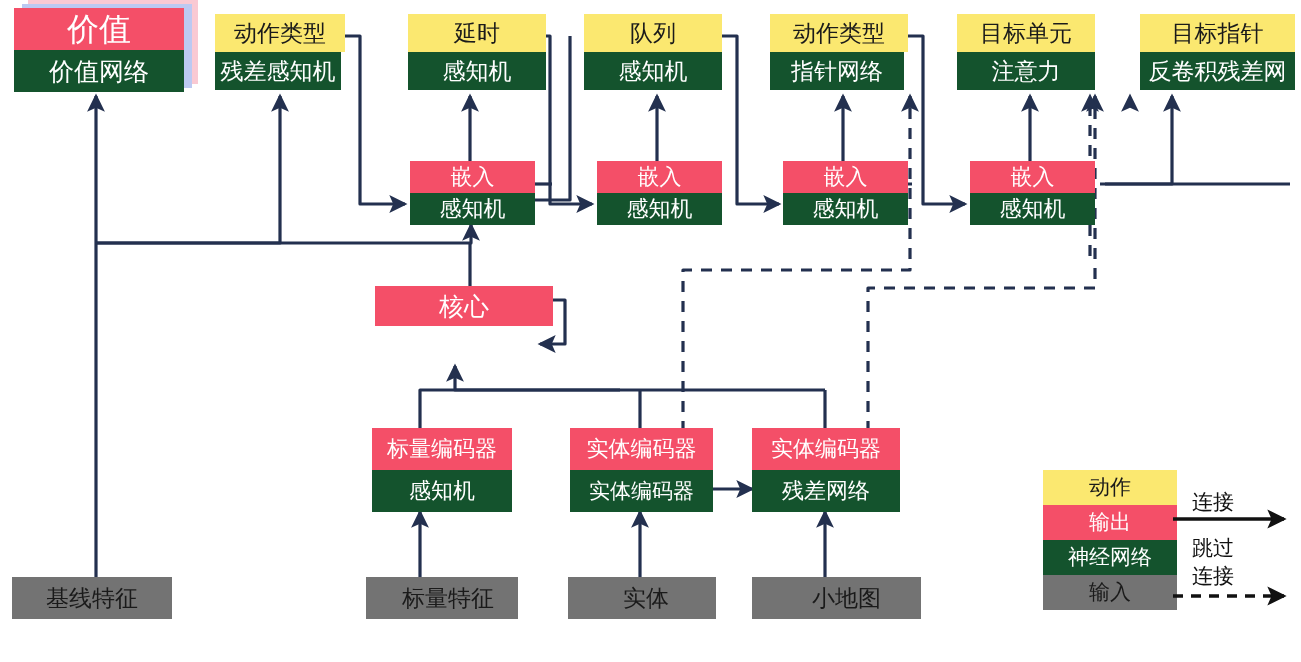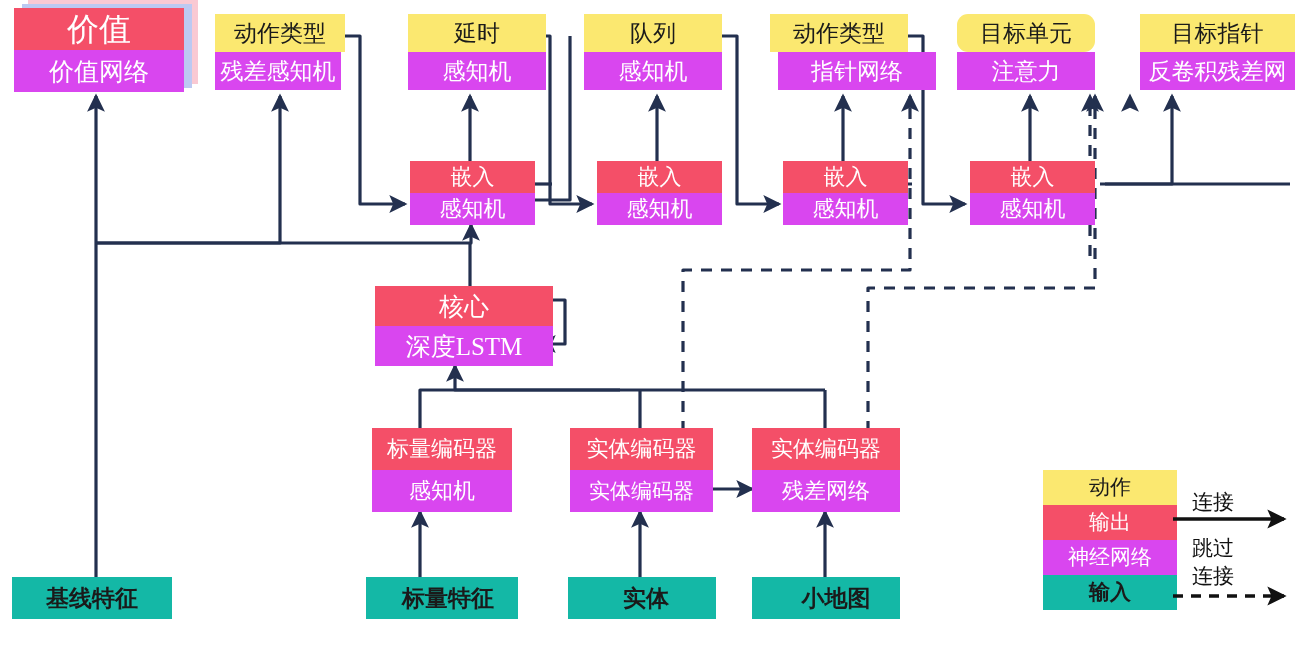--- a/index.html
+++ b/index.html
@@ -112,7 +112,7 @@
   </div>
 
   <div class="node" style="left:957px;top:14px;width:138px;height:76px;">
-    <div class="cell c-action" style="position:absolute;left:0;top:0;width:138px;height:38px;font-size:23px;border-radius:11px;">目标单元</div>
+    <div class="cell c-action" style="position:absolute;left:0;top:0;width:138px;height:38px;font-size:23px;">目标单元</div>
     <div class="cell c-net" style="position:absolute;left:0;top:38px;width:138px;height:38px;font-size:23px;">注意力</div>
   </div>
 

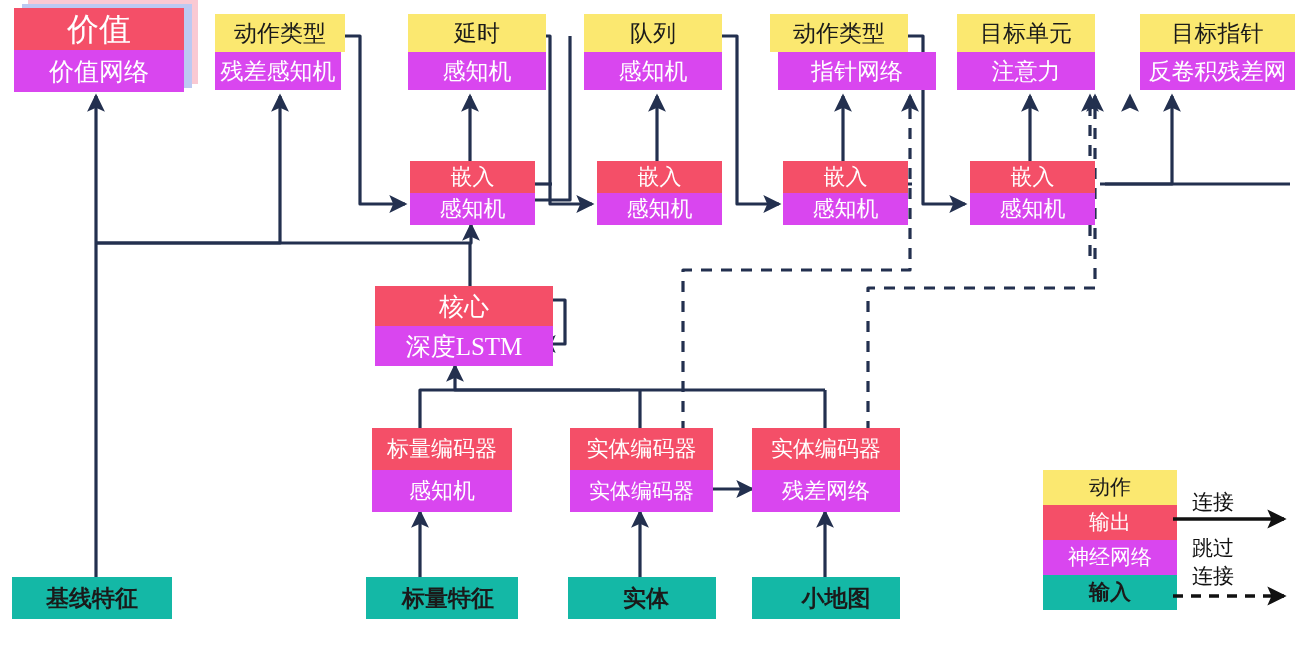--- a/index.html
+++ b/index.html
@@ -12,7 +12,7 @@
         box-sizing:border-box;white-space:nowrap;line-height:1;}
   .c-action{background:#fbe870;color:#1a1a1a;}
   .c-output{background:#f44f68;color:#ffffff;}
-  .c-net{background:#d946ef;color:#ffffff;}
+  .c-net{background:#14532d;color:#ffffff;}
   .c-input{background:#14b8a6;color:#1a1a1a;font-weight:bold;}
   .shadow1,.shadow2{position:absolute;box-sizing:border-box;}
   .lg{position:absolute;}

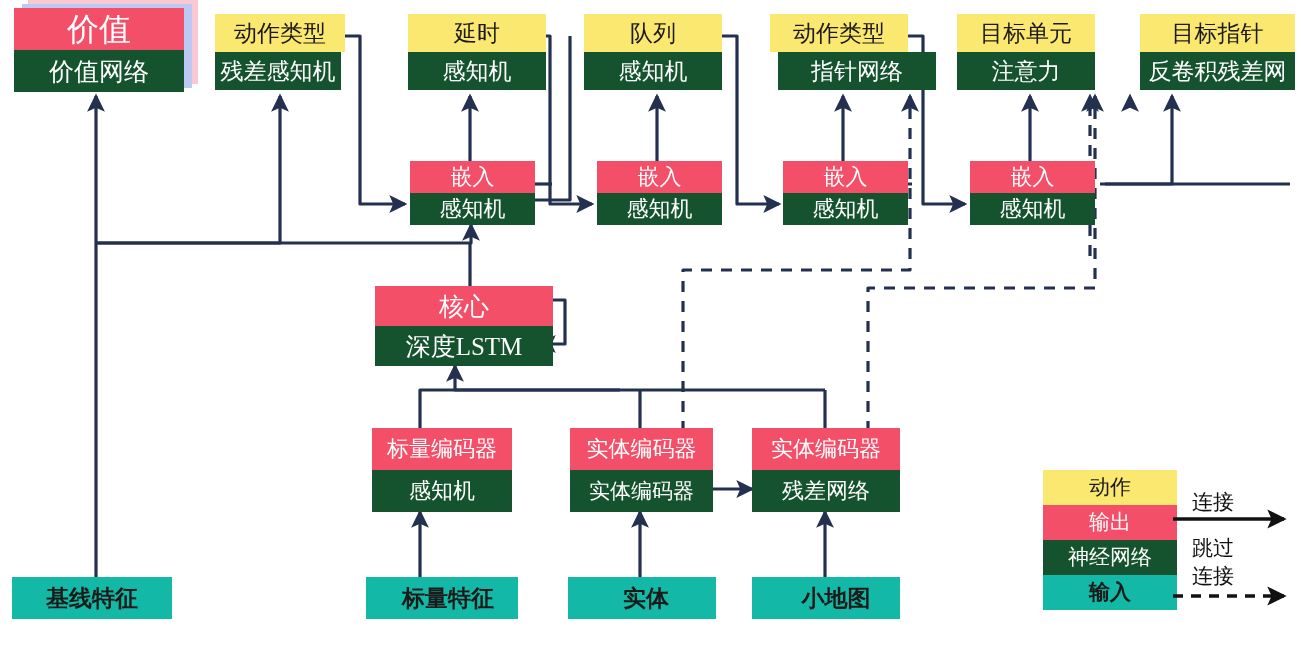--- a/index.html
+++ b/index.html
@@ -108,7 +108,7 @@
 
   <div class="node" style="left:770px;top:14px;width:138px;height:76px;">
     <div class="cell c-action" style="position:absolute;left:0;top:0;width:138px;height:38px;font-size:23px;">动作类型</div>
-    <div class="cell c-net" style="position:absolute;left:8px;top:38px;width:158px;height:38px;font-size:23px;">指针网络</div>
+    <div class="cell c-net" style="position:absolute;left:0;top:38px;width:134px;height:38px;font-size:23px;">指针网络</div>
   </div>
 
   <div class="node" style="left:957px;top:14px;width:138px;height:76px;">

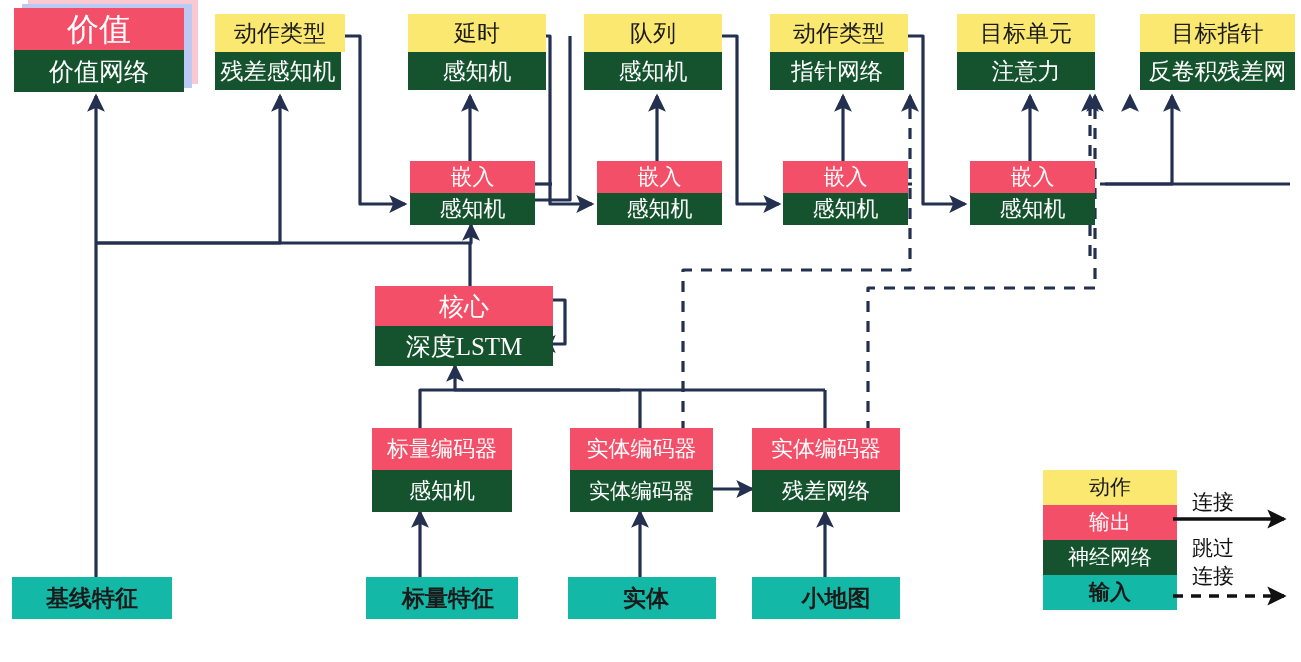--- a/index.html
+++ b/index.html
@@ -143,7 +143,6 @@
 
   <div class="node" style="left:375px;top:286px;width:178px;height:80px;">
     <div class="cell c-output" style="position:absolute;left:0;top:0;width:178px;height:40px;font-size:25px;">核心</div>
-    <div class="cell c-net" style="position:absolute;left:0;top:40px;width:178px;height:40px;font-size:25px;">深度LSTM</div>
   </div>
 
   <div class="node" style="left:372px;top:428px;width:140px;height:84px;font-family:Liberation Serif, serif;">

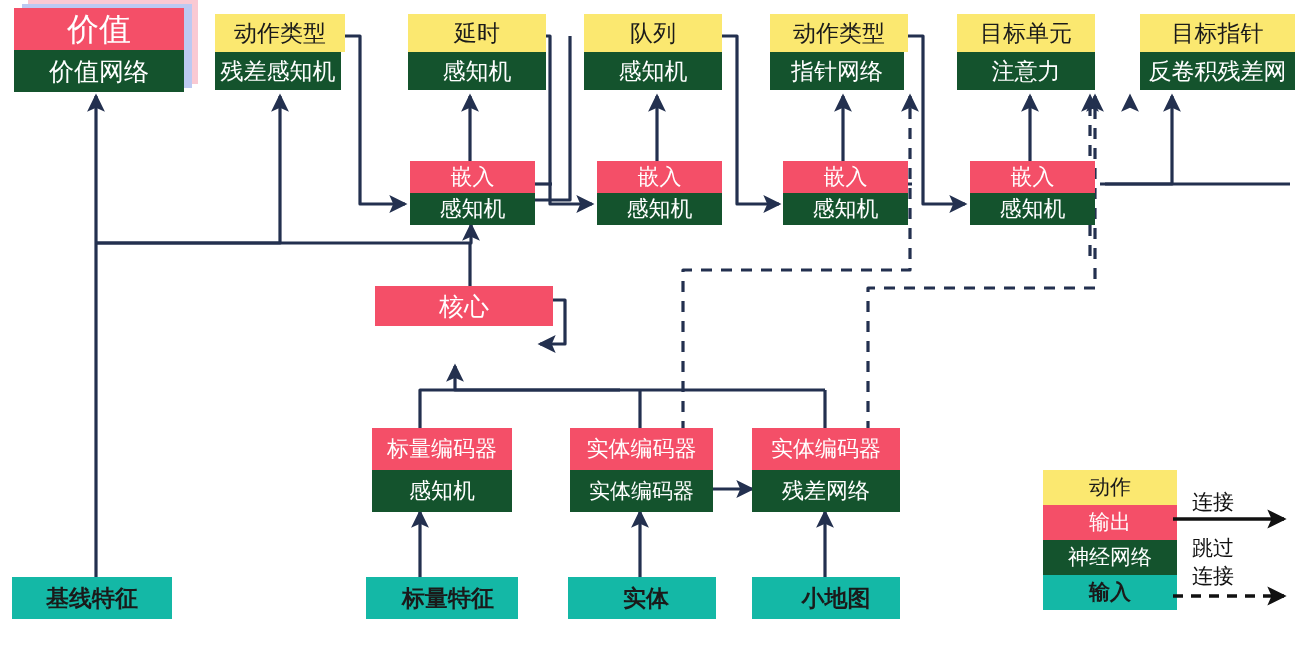--- a/index.html
+++ b/index.html
@@ -13,7 +13,7 @@
   .c-action{background:#fbe870;color:#1a1a1a;}
   .c-output{background:#f44f68;color:#ffffff;}
   .c-net{background:#14532d;color:#ffffff;}
-  .c-input{background:#14b8a6;color:#1a1a1a;font-weight:bold;}
+  .c-input{background:#737373;color:#1a1a1a;}
   .shadow1,.shadow2{position:absolute;box-sizing:border-box;}
   .lg{position:absolute;}
   .lg .cell{font-size:21px;}

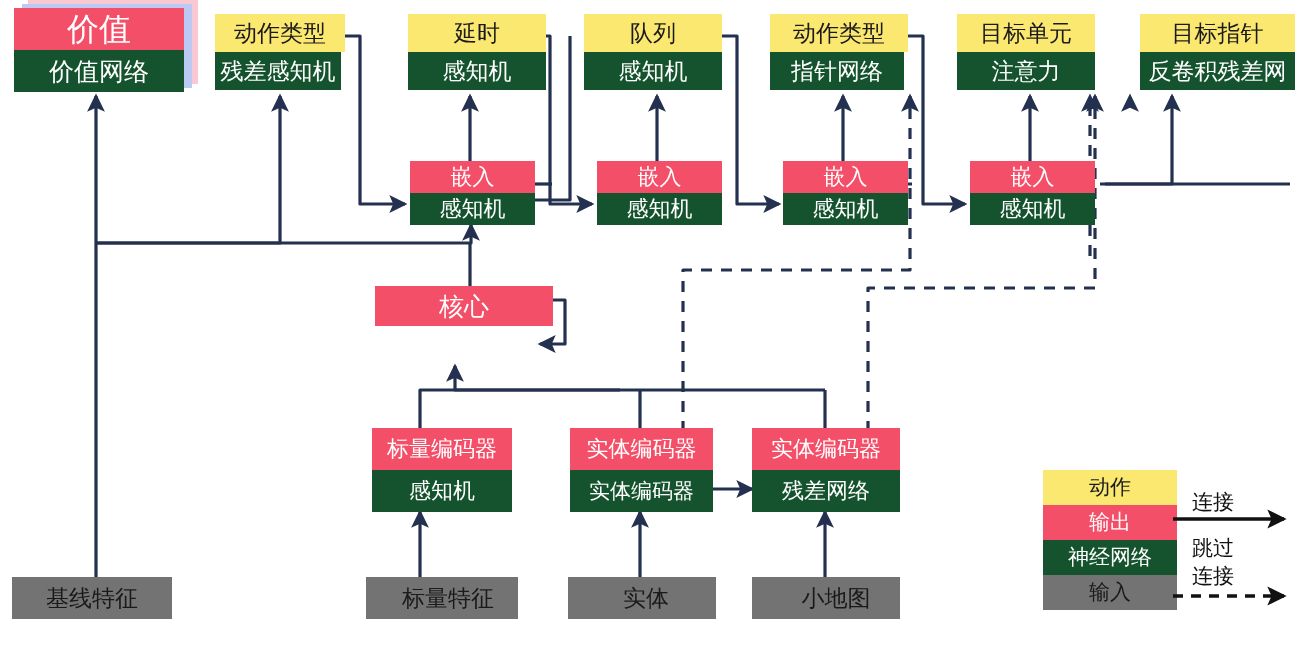--- a/index.html
+++ b/index.html
@@ -163,7 +163,7 @@
   <div class="node cell c-input" style="left:12px;top:577px;width:160px;height:42px;font-size:23px;">基线特征</div>
   <div class="node cell c-input" style="left:366px;top:577px;width:152px;height:42px;font-size:23px;padding-left:12px;">标量特征</div>
   <div class="node cell c-input" style="left:568px;top:577px;width:148px;height:42px;font-size:23px;padding-left:8px;">实体</div>
-  <div class="node cell c-input" style="left:752px;top:577px;width:148px;height:42px;font-size:23px;padding-left:20px;">小地图</div>
+  <div class="node cell c-input" style="left:752px;top:577px;width:169px;height:42px;font-size:23px;padding-left:20px;">小地图</div>
 
   <div class="lg" style="left:1043px;top:470px;width:134px;height:140px;">
     <div class="cell c-action" style="position:absolute;left:0;top:0;width:134px;height:35px;">动作</div>

